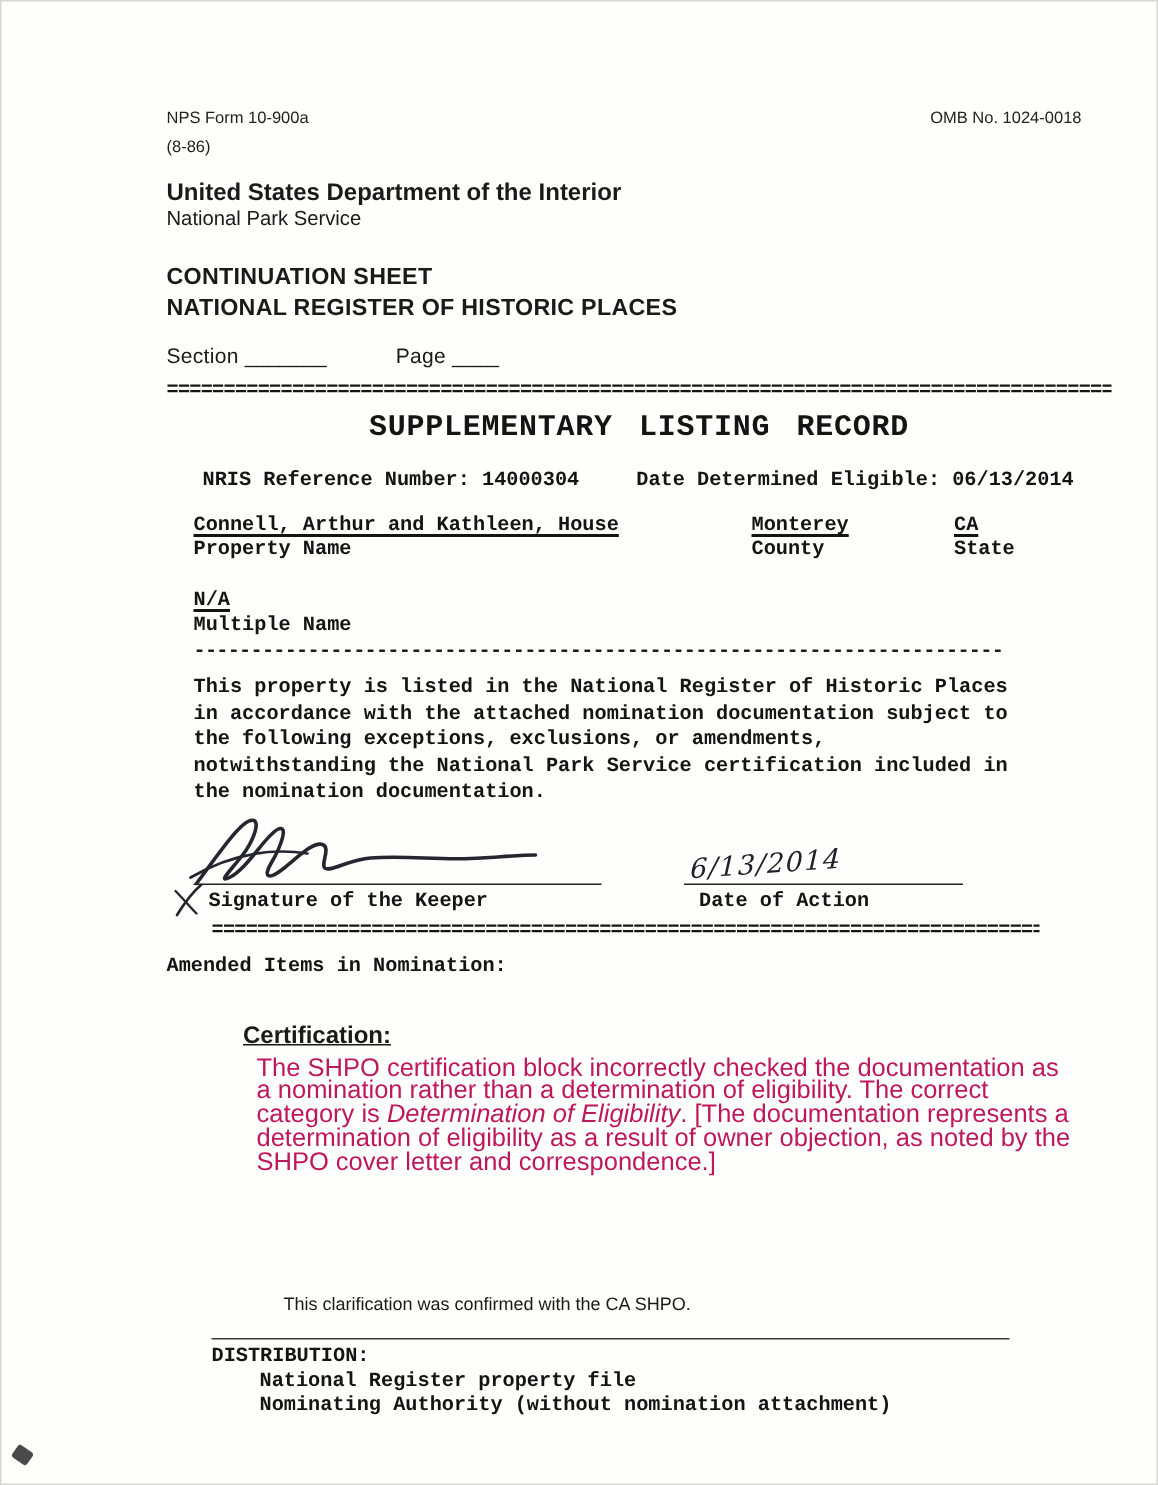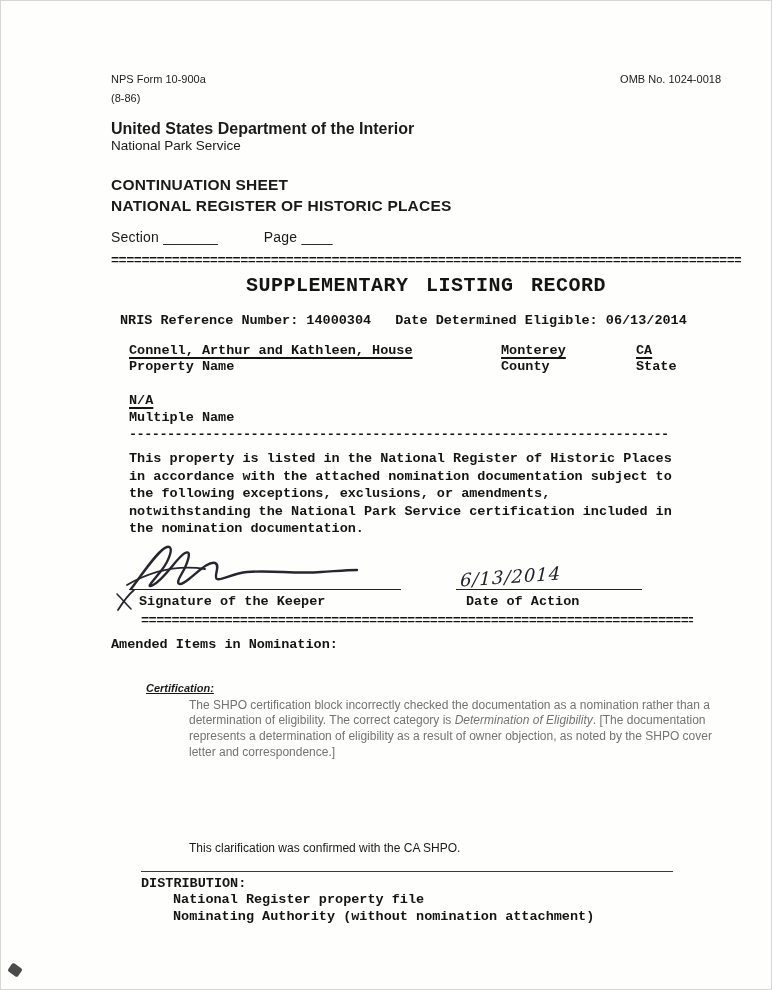--- a/index.html
+++ b/index.html
@@ -36,7 +36,7 @@
   .dash-line { margin-top:3px; margin-left:18px; width:564px; line-height:12px; }
 
   .slr-heading { margin-top:7px; text-align:center; font-size:20px; word-spacing:5px; letter-spacing:0.5px; }
-  .nris-line { margin-top:16px; margin-left:9px; display:flex; gap:24px; white-space:nowrap; }
+  .nris-line { margin-top:16px; margin-left:24px; display:flex; gap:38px; white-space:nowrap; }
 
   .prop-row { margin-top:15px; margin-left:18px; display:flex; }
   .prop-col1 { width:372px; }

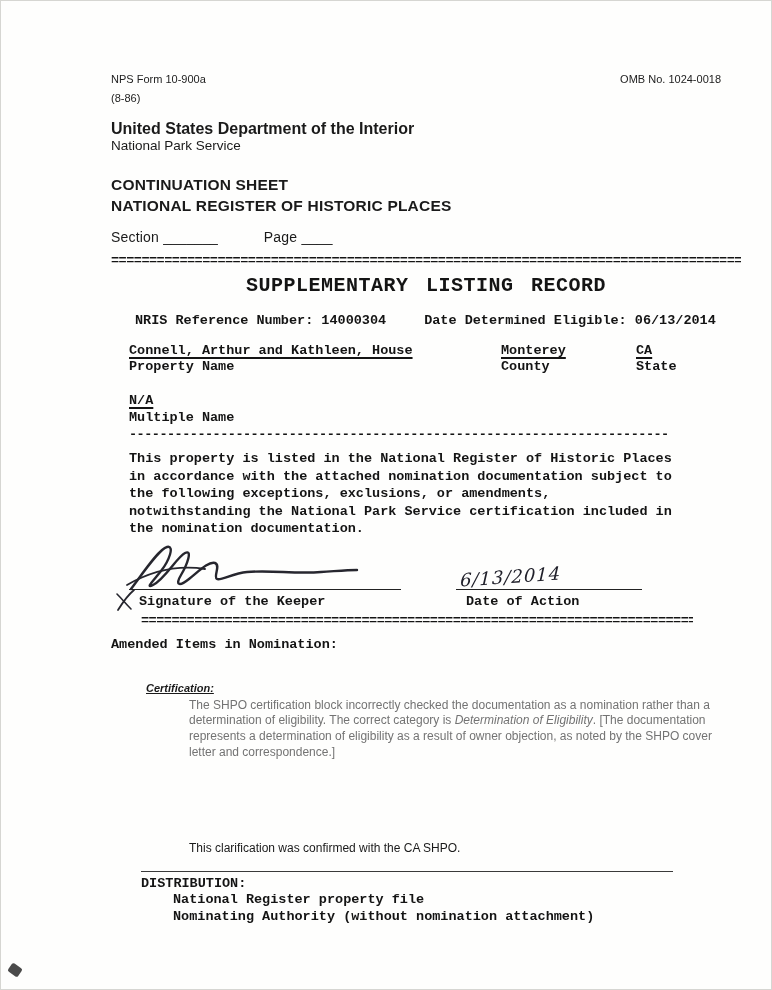--- a/index.html
+++ b/index.html
@@ -69,7 +69,7 @@
   .amended { margin-top:10px; }
 
   
-  .cert-heading { margin-top:30px; margin-left:35px; font-size:11px; font-weight:bold; text-decoration:underline;font-style:italic; }
+  .cert-heading { margin-top:30px; margin-left:51px; font-size:16px; font-weight:bold; text-decoration:underline; }
   .cert-body { margin-top:4px; margin-left:78px; width:548px; font-size:12px; line-height:15.8px; color:#737373; }
   .it { font-style:italic; }
   .confirmation { margin-top:80px; margin-left:78px; font-size:12px; font-weight:normal; }

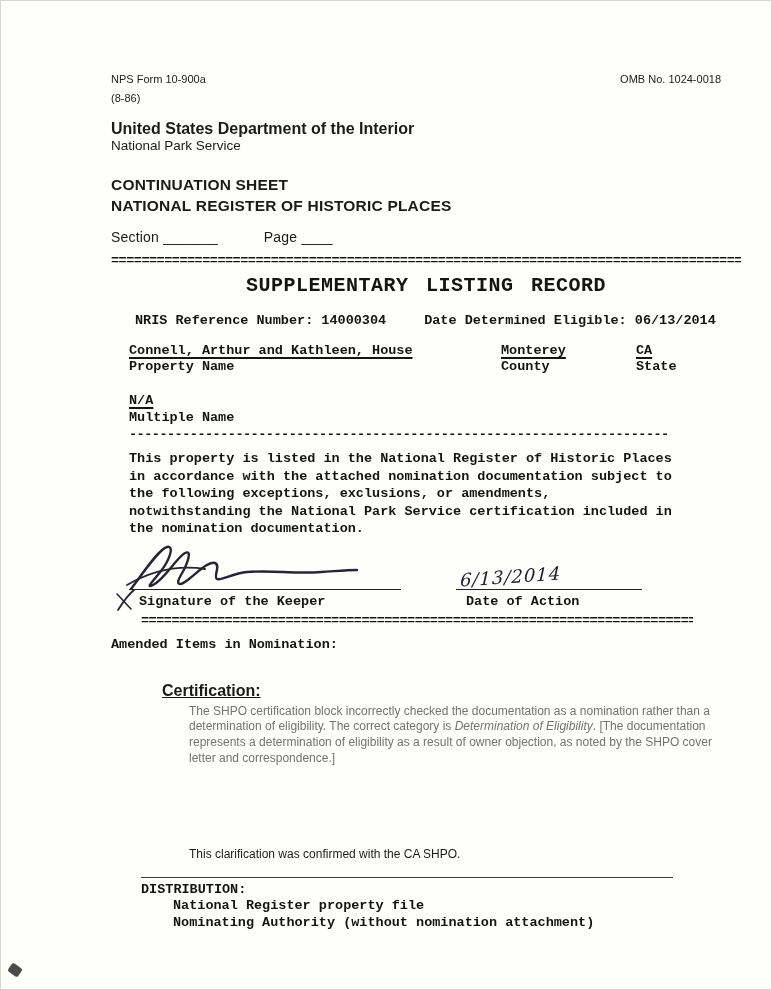--- a/index.html
+++ b/index.html
@@ -70,7 +70,7 @@
 
   
   .cert-heading { margin-top:30px; margin-left:51px; font-size:16px; font-weight:bold; text-decoration:underline; }
-  .cert-body { margin-top:4px; margin-left:78px; width:548px; font-size:12px; line-height:15.8px; color:#737373; }
+  .cert-body { margin-top:4px; margin-left:60px; width:548px; font-size:17px; line-height:15.8px; color:#be185d; }
   .it { font-style:italic; }
   .confirmation { margin-top:80px; margin-left:78px; font-size:12px; font-weight:normal; }
 

